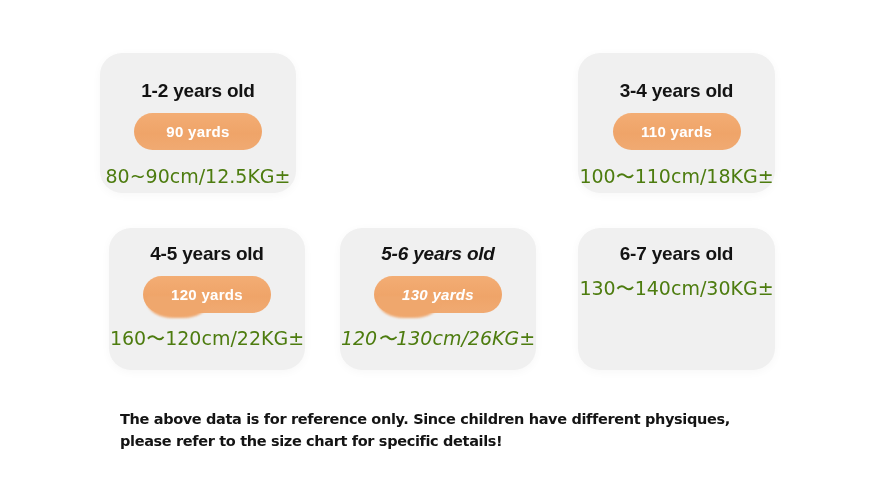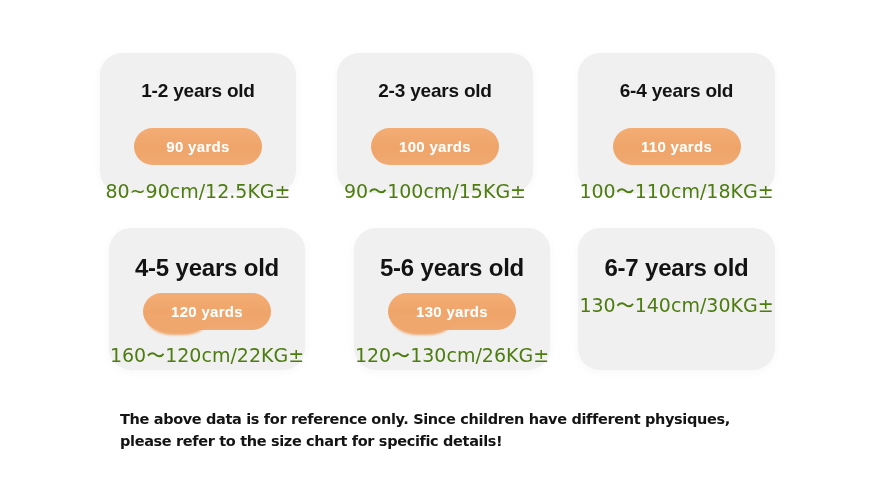--- a/index.html
+++ b/index.html
@@ -151,15 +151,6 @@
     <div class="card-range">80~90cm/12.5KG±</div>
   </div>
 
-  <div class="size-card r1" id="card-2">
-    <div class="card-title">2-3 years old</div>
-    <div class="pill-wrap">
-      <div class="pill">
-        <span class="pill-label">100 yards</span>
-      </div>
-    </div>
-    <div class="card-range">90〜100cm/15KG±</div>
-  </div>
 
   <div class="size-card r1" id="card-3">
     <div class="card-title">6-4 years old</div>

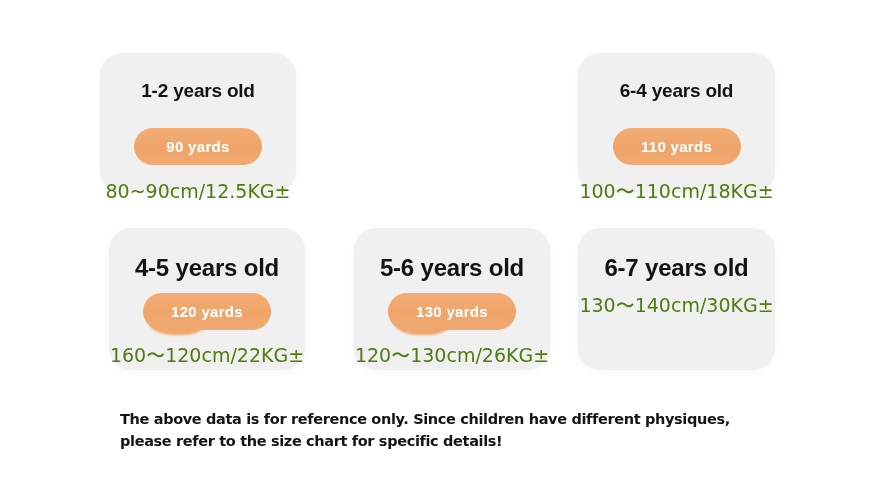--- a/index.html
+++ b/index.html
@@ -153,7 +153,7 @@
 
 
   <div class="size-card r1" id="card-3">
-    <div class="card-title">6-4 years old</div>
+    <div class="card-title">3-4 years old</div>
     <div class="pill-wrap">
       <div class="pill">
         <span class="pill-label">110 yards</span>

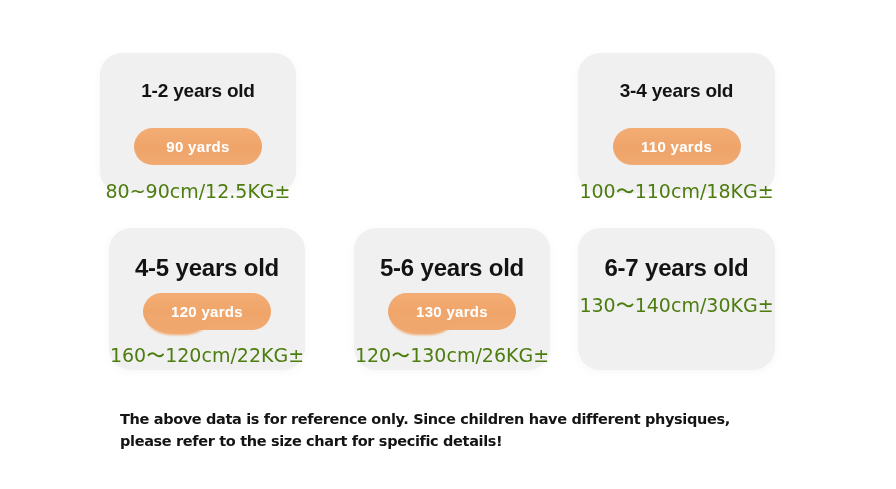--- a/index.html
+++ b/index.html
@@ -84,7 +84,7 @@
   
   .r1 { top: 53px; height: 140px; }
   .r1 .card-title { font-size: 19px; margin-top: 28px; }
-  .r1 .pill-wrap  { margin-top: 28px; }
+  .r1 .pill-wrap  { margin-top: 13px; }
   .r1 .pill       { width: 128px; height: 37px; border-radius: 19px; }
   .r1 .pill-label { font-size: 15px; }
   .r1 .card-range { font-size: 19px; margin-top: 17px; }

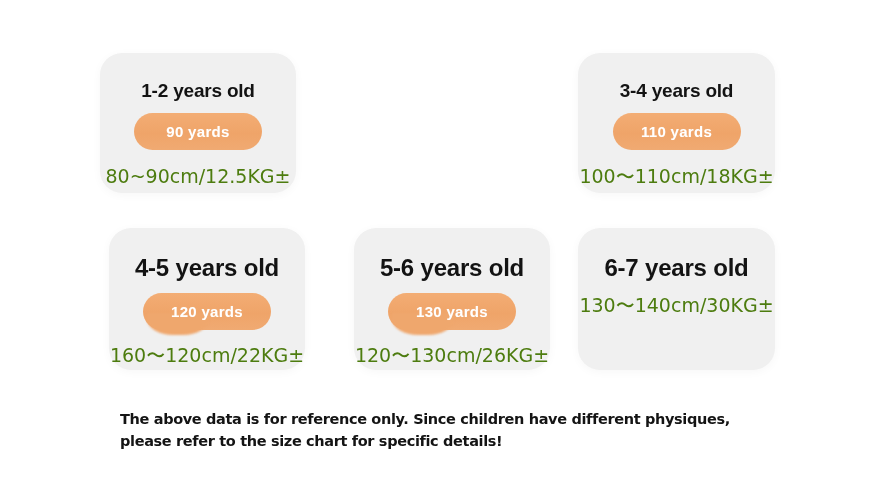--- a/index.html
+++ b/index.html
@@ -95,7 +95,7 @@
 
   
   .r2 { top: 228px; height: 142px; }
-  .r2 .card-title { font-size: 24px; margin-top: 28px; }
+  .r2 .card-title { font-size: 19px; margin-top: 16px; }
   .r2 .pill-wrap  { margin-top: 13px; }
   .r2 .pill       { width: 128px; height: 37px; border-radius: 19px; text-align: right; }
   .r2 .pill-label { font-size: 15px; }

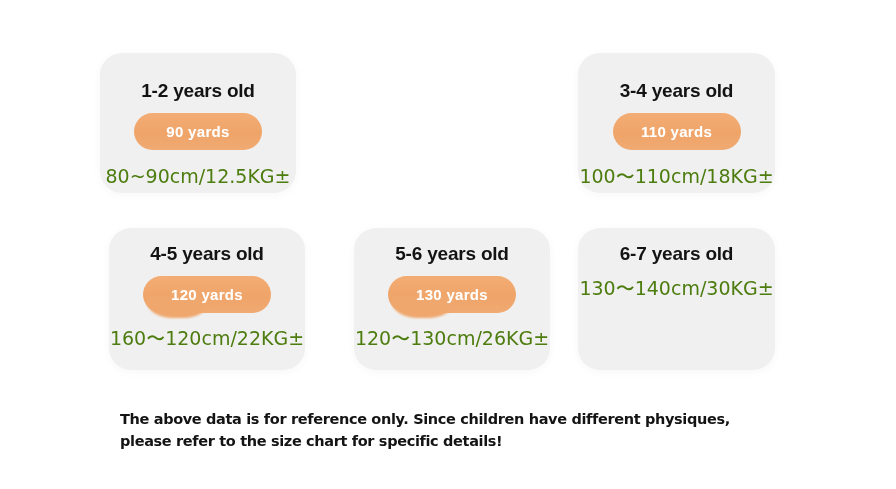--- a/index.html
+++ b/index.html
@@ -102,7 +102,7 @@
   .r2 .card-range { font-size: 19px; margin-top: 16px; }
 
   #card-4 { left: 109px; width: 196px; }
-  #card-5 { left: 354px; width: 196px; }
+  #card-5 { left: 340px; width: 196px; font-style: italic; }
   #card-6 { left: 578px; width: 197px; }
 
   

